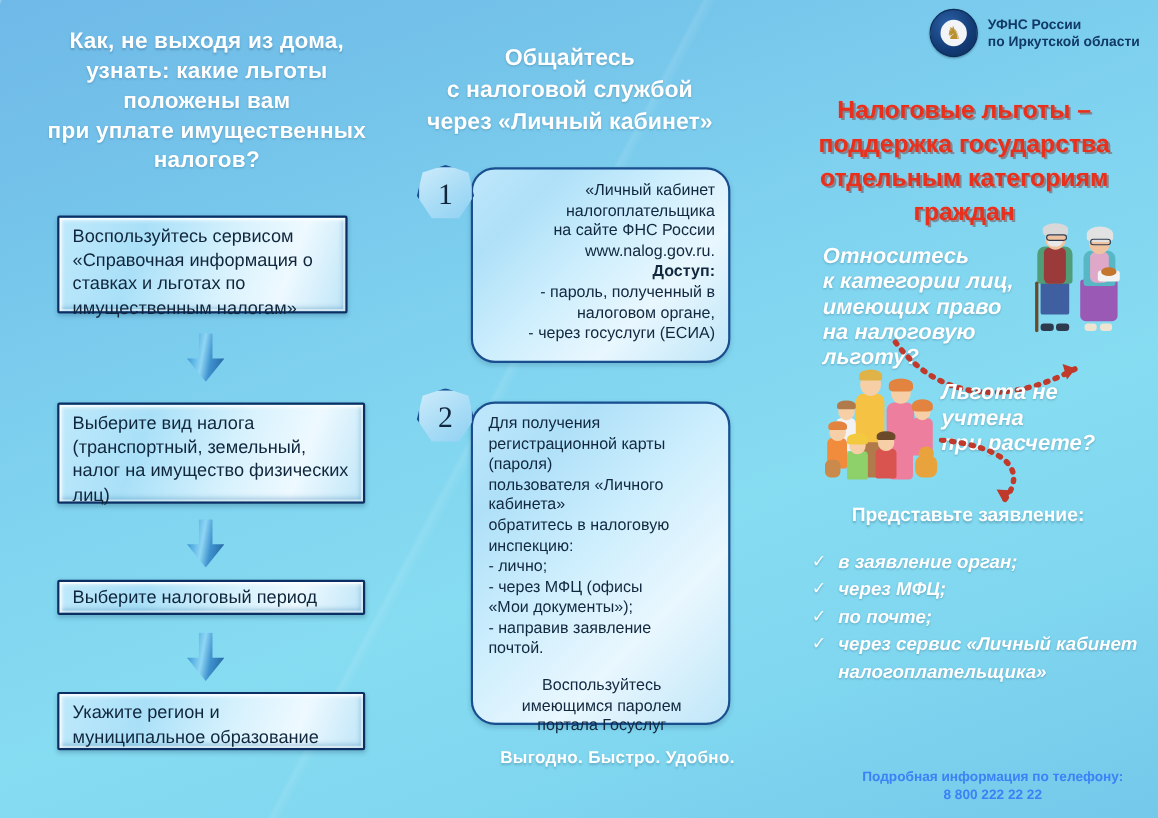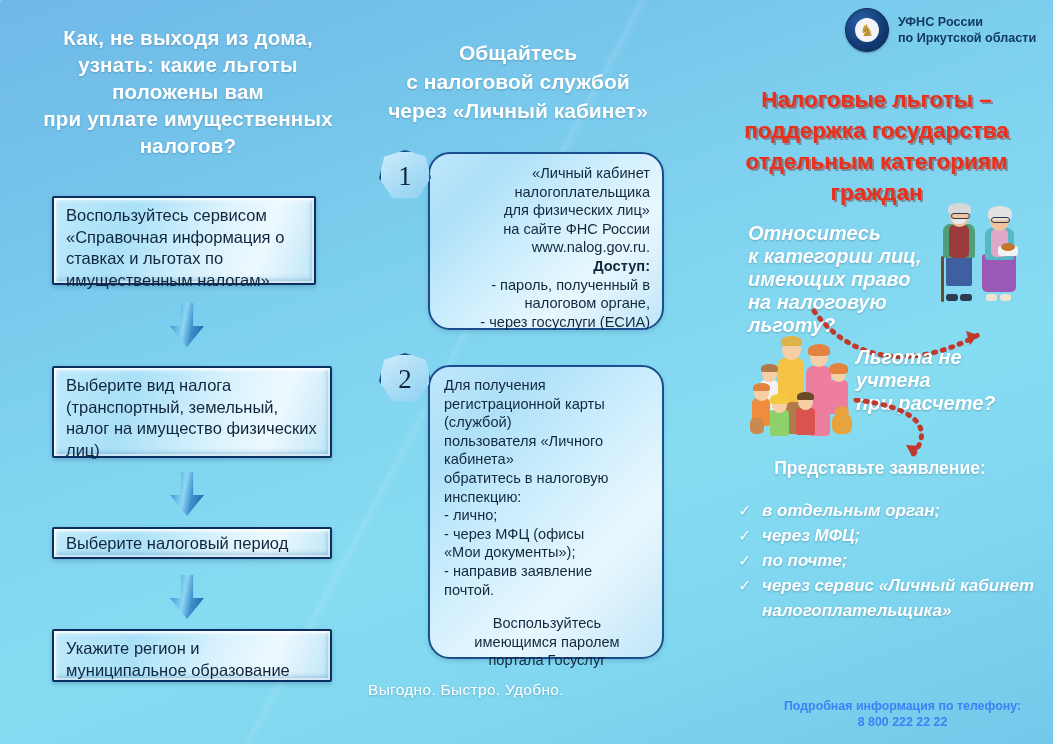--- a/index.html
+++ b/index.html
@@ -162,7 +162,6 @@
   <div class="boxtext c">
     <div>«Личный кабинет</div>
     <div>налогоплательщика</div>
-    <div>для физических лиц»</div>
     <div>на сайте ФНС России</div>
     <div>www.nalog.gov.ru.</div>
     <div class="b">Доступ:</div>

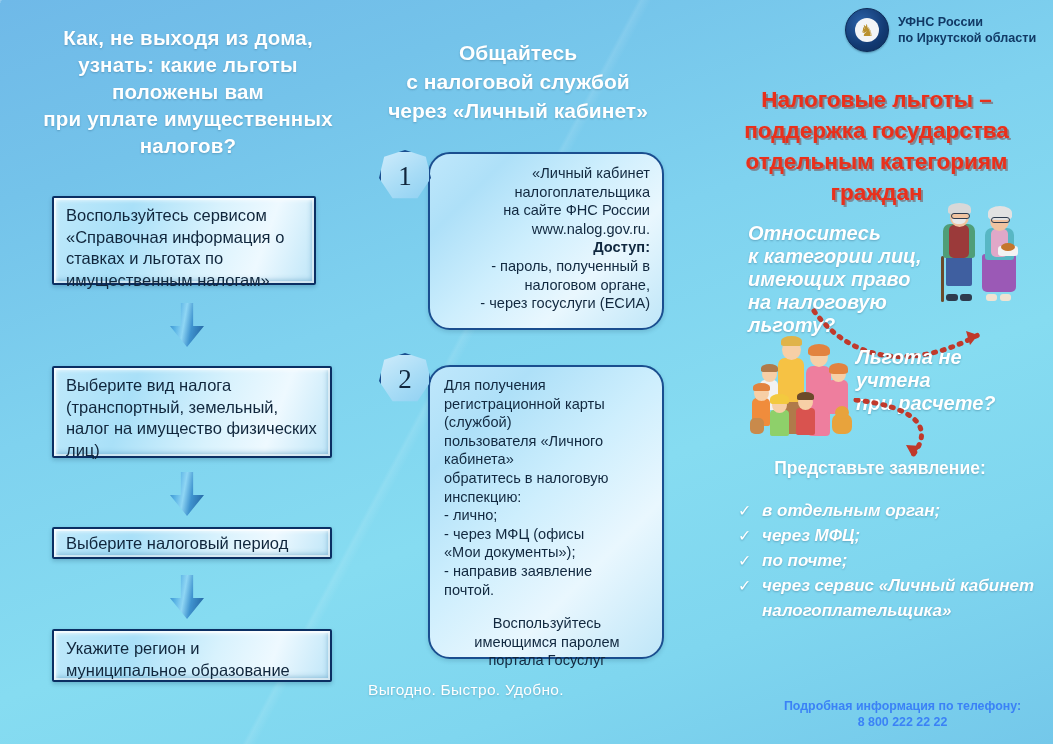--- a/index.html
+++ b/index.html
@@ -178,7 +178,7 @@
   <div class="boxtext">
     <div>Для получения</div>
     <div>регистрационной карты</div>
-    <div>(службой)</div>
+    <div>(пароля)</div>
     <div>пользователя «Личного</div>
     <div>кабинета»</div>
     <div>обратитесь в налоговую</div>

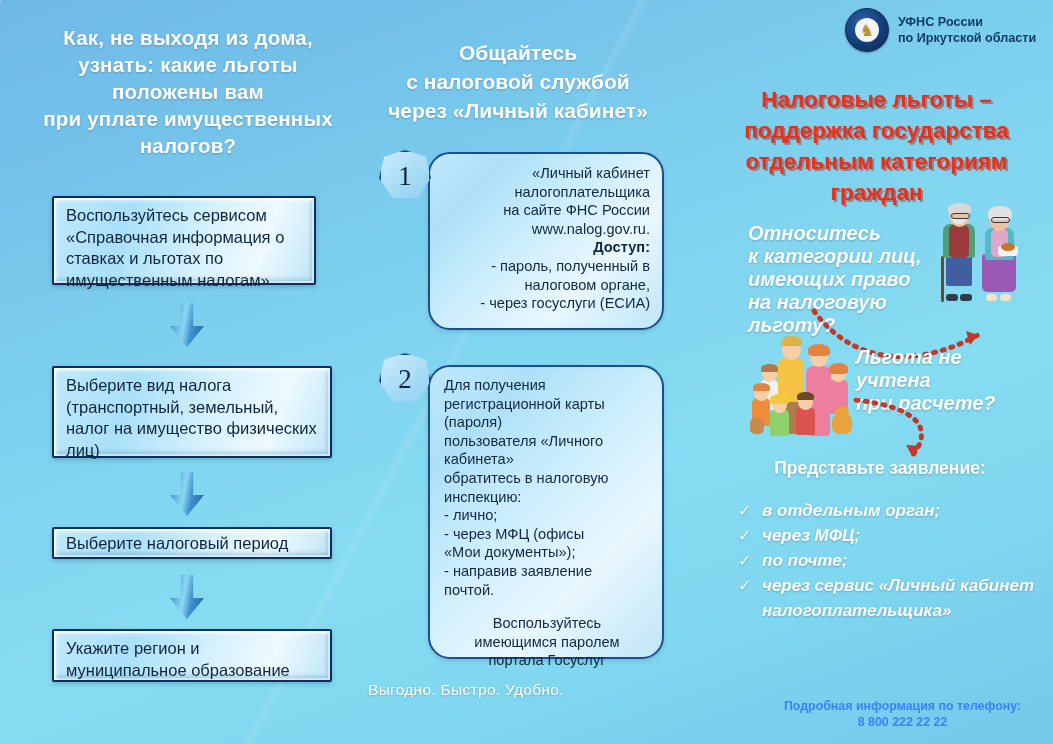--- a/index.html
+++ b/index.html
@@ -311,7 +311,7 @@
 <ul class="abs" id="apply-list" style="margin:0;padding:0;">
   <li>
     <span class="tick">✓</span>
-    <span>в отдельным орган;</span>
+    <span>в заявление орган;</span>
   </li>
   <li>
     <span class="tick">✓</span>

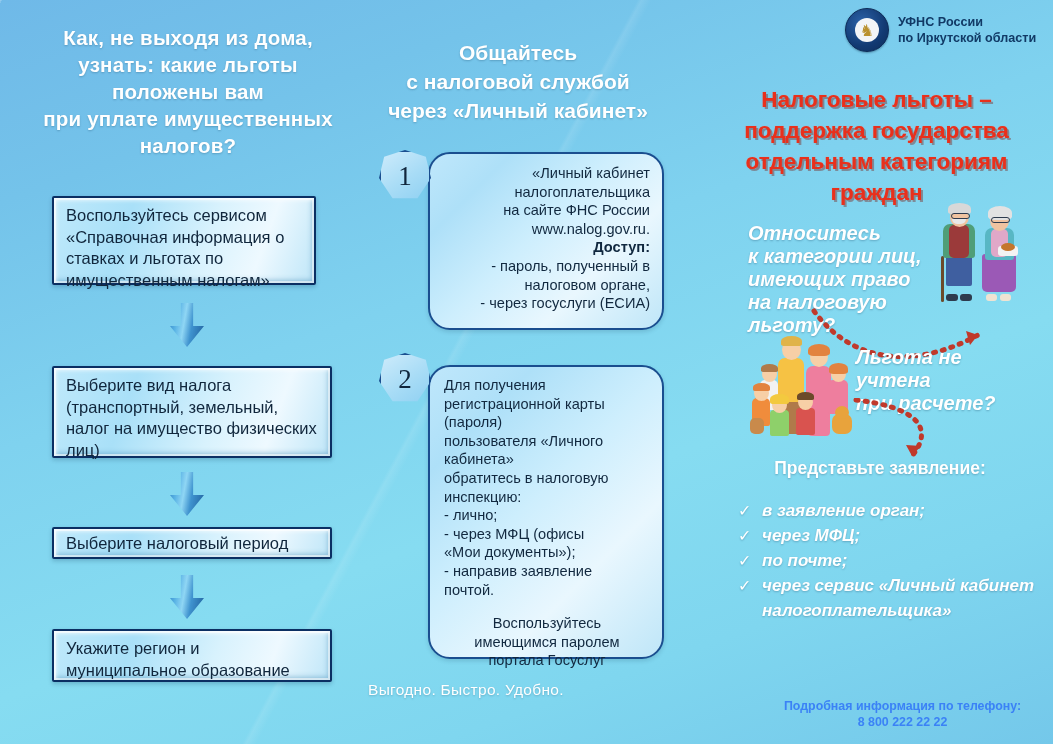--- a/index.html
+++ b/index.html
@@ -72,8 +72,8 @@
   .boxtext .c{text-align:center;}
   .boxtext .b{font-weight:bold;}
   #mid-slogan{
-    left:368px;top:681px;width:300px;text-align:left;
-    color:#ffffff;font-weight:normal;font-size:15.5px;letter-spacing:.3px;
+    left:368px;top:681px;width:300px;text-align:right;
+    color:#ffffff;font-weight:bold;font-size:15.5px;letter-spacing:.3px;
     text-shadow:0 1px 2px rgba(20,60,90,.25);
   }
 

